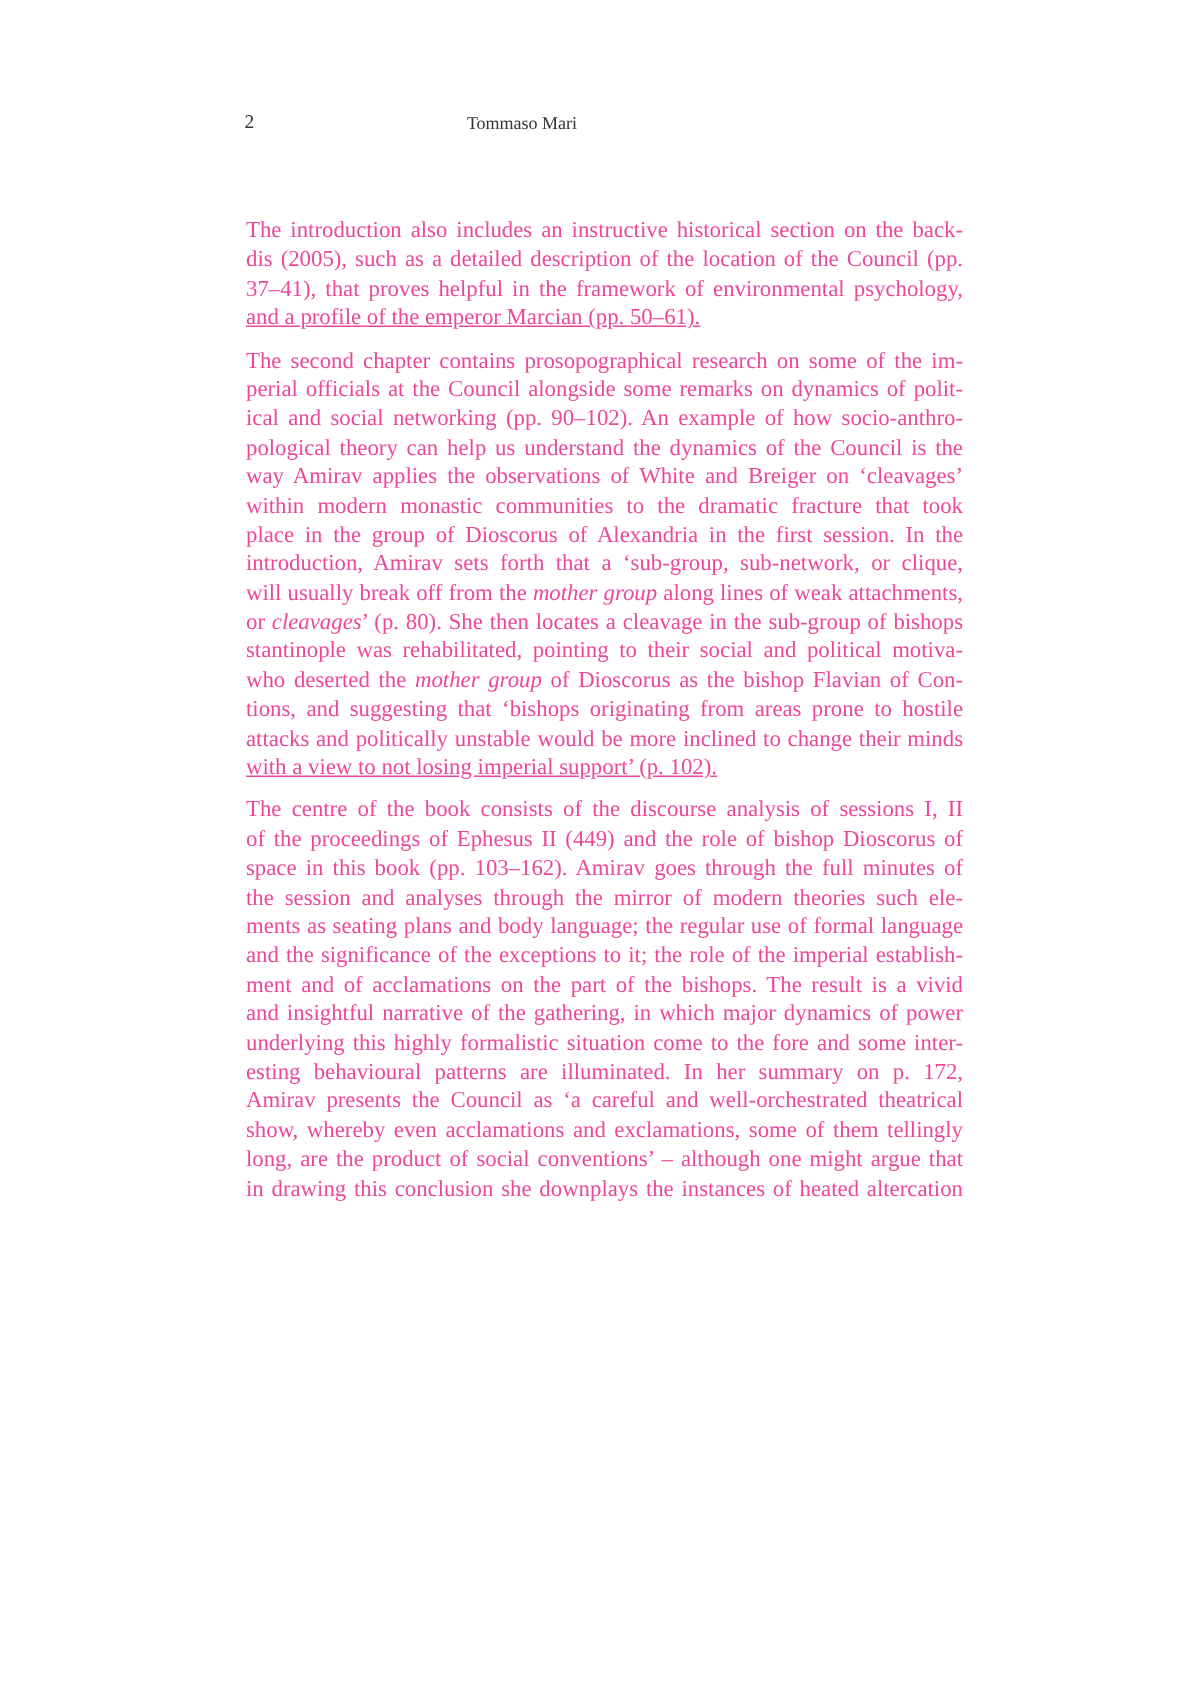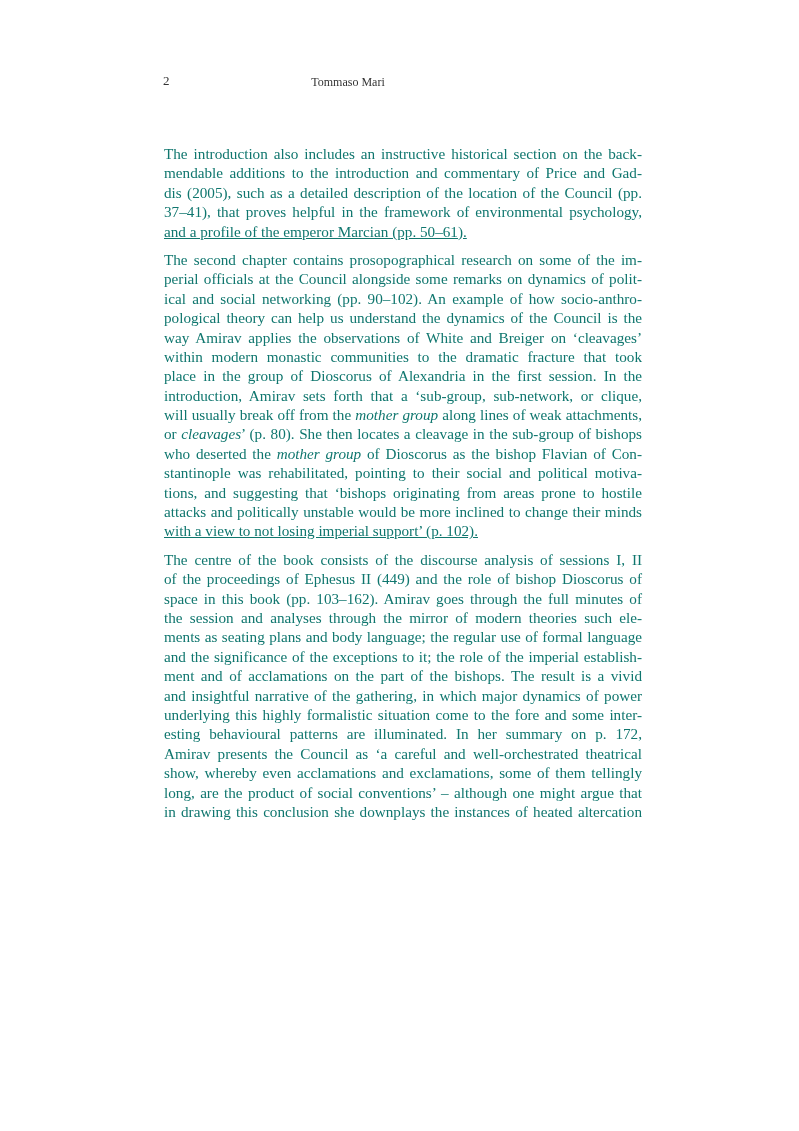--- a/index.html
+++ b/index.html
@@ -7,7 +7,7 @@
     .page { position: absolute; left: 0; top: 0; width: 799px; height: 1131px; background: #fff; }
     .page-number { position: absolute; left: 163px; top: 73px; font-family: "Liberation Serif", "DejaVu Serif", serif; font-size: 13px; color: #333; }
     .running-head { position: absolute; left: 0; width: 696px; top: 75px; text-align: center; font-family: "Liberation Serif", "DejaVu Serif", serif; font-size: 12px; color: #333; }
-    .body { position: absolute; left: 164px; top: 144px; width: 478px; font-family: "Liberation Serif", "DejaVu Serif", serif; font-size: 15.2px; color: #0f766e; }
+    .body { position: absolute; left: 164px; top: 144px; width: 478px; font-family: "Liberation Serif", "DejaVu Serif", serif; font-size: 15.2px; color: #ec4899; }
     .para { margin: 0 0 9px 0; }
     .line { display: block; height: 19.4px; line-height: 19.4px; white-space: nowrap; text-align: justify; text-align-last: justify; }
     .line.last { text-align-last: left; text-decoration: underline; }

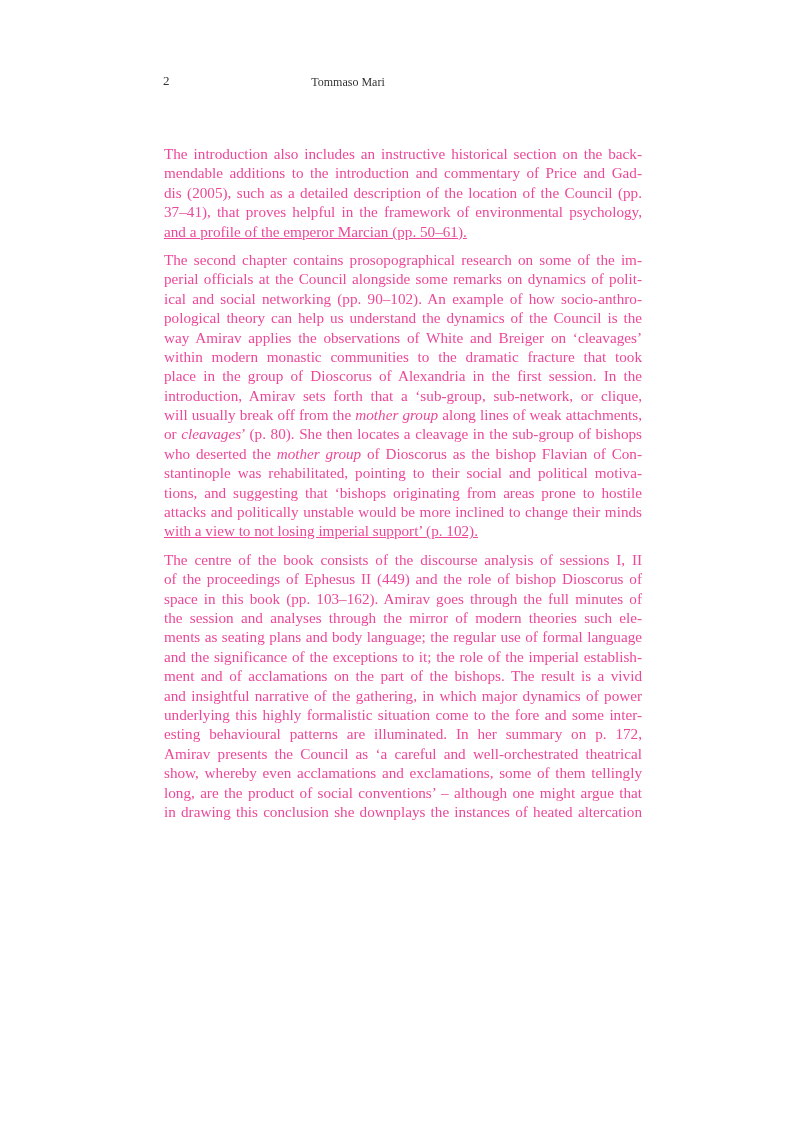--- a/index.html
+++ b/index.html
@@ -24,7 +24,6 @@
 
     <div class="para">
       <span class="line">The introduction also includes an instructive historical section on the back-</span>
-      <span class="line">mendable additions to the introduction and commentary of Price and Gad-</span>
       <span class="line">dis (2005), such as a detailed description of the location of the Council (pp.</span>
       <span class="line">37–41), that proves helpful in the framework of environmental psychology,</span>
       <span class="line last">and a profile of the emperor Marcian (pp. 50–61).</span>

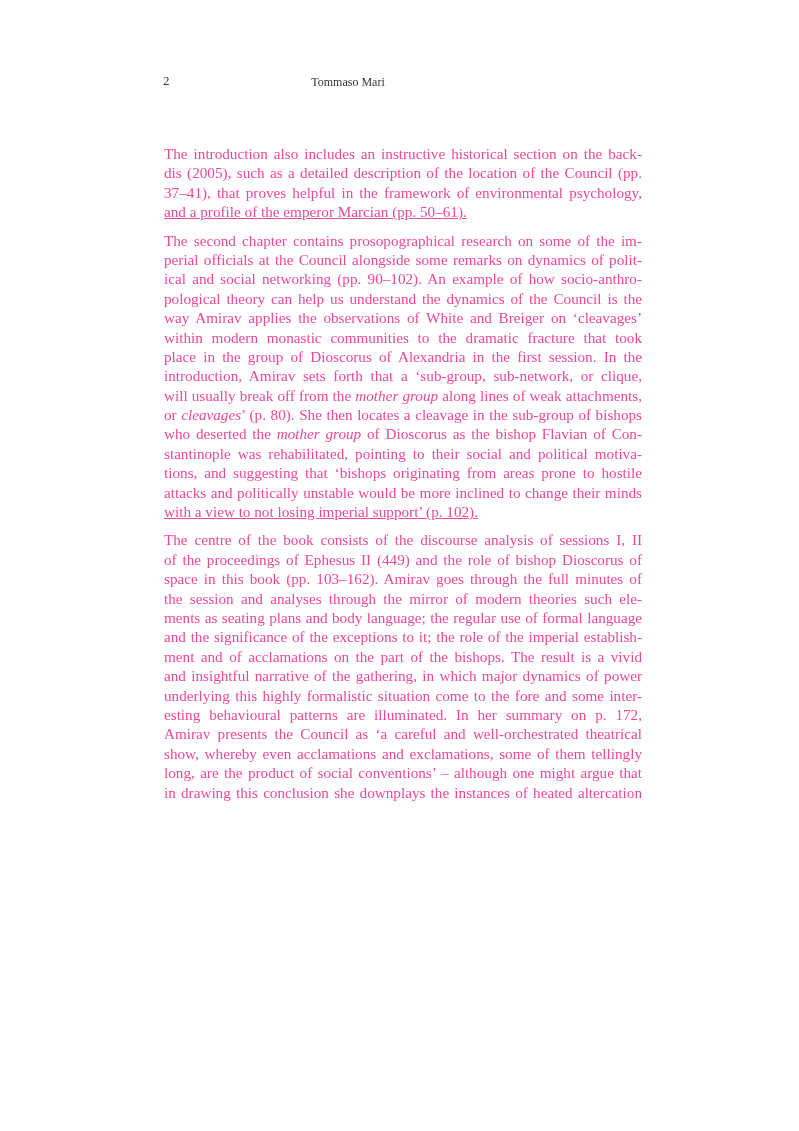--- a/index.html
+++ b/index.html
@@ -40,8 +40,8 @@
       <span class="line">introduction, Amirav sets forth that a ‘sub-group, sub-network, or clique,</span>
       <span class="line"><span>will usually break off from the </span><em>mother group</em><span> along lines of weak attachments,</span></span>
       <span class="line"><span>or </span><em>cleavages</em><span>’ (p. 80). She then locates a cleavage in the sub-group of bishops</span></span>
+      <span class="line">stantinople was rehabilitated, pointing to their social and political motiva-</span>
       <span class="line"><span>who deserted the </span><em>mother group</em><span> of Dioscorus as the bishop Flavian of Con-</span></span>
-      <span class="line">stantinople was rehabilitated, pointing to their social and political motiva-</span>
       <span class="line">tions, and suggesting that ‘bishops originating from areas prone to hostile</span>
       <span class="line">attacks and politically unstable would be more inclined to change their minds</span>
       <span class="line last">with a view to not losing imperial support’ (p. 102).</span>

